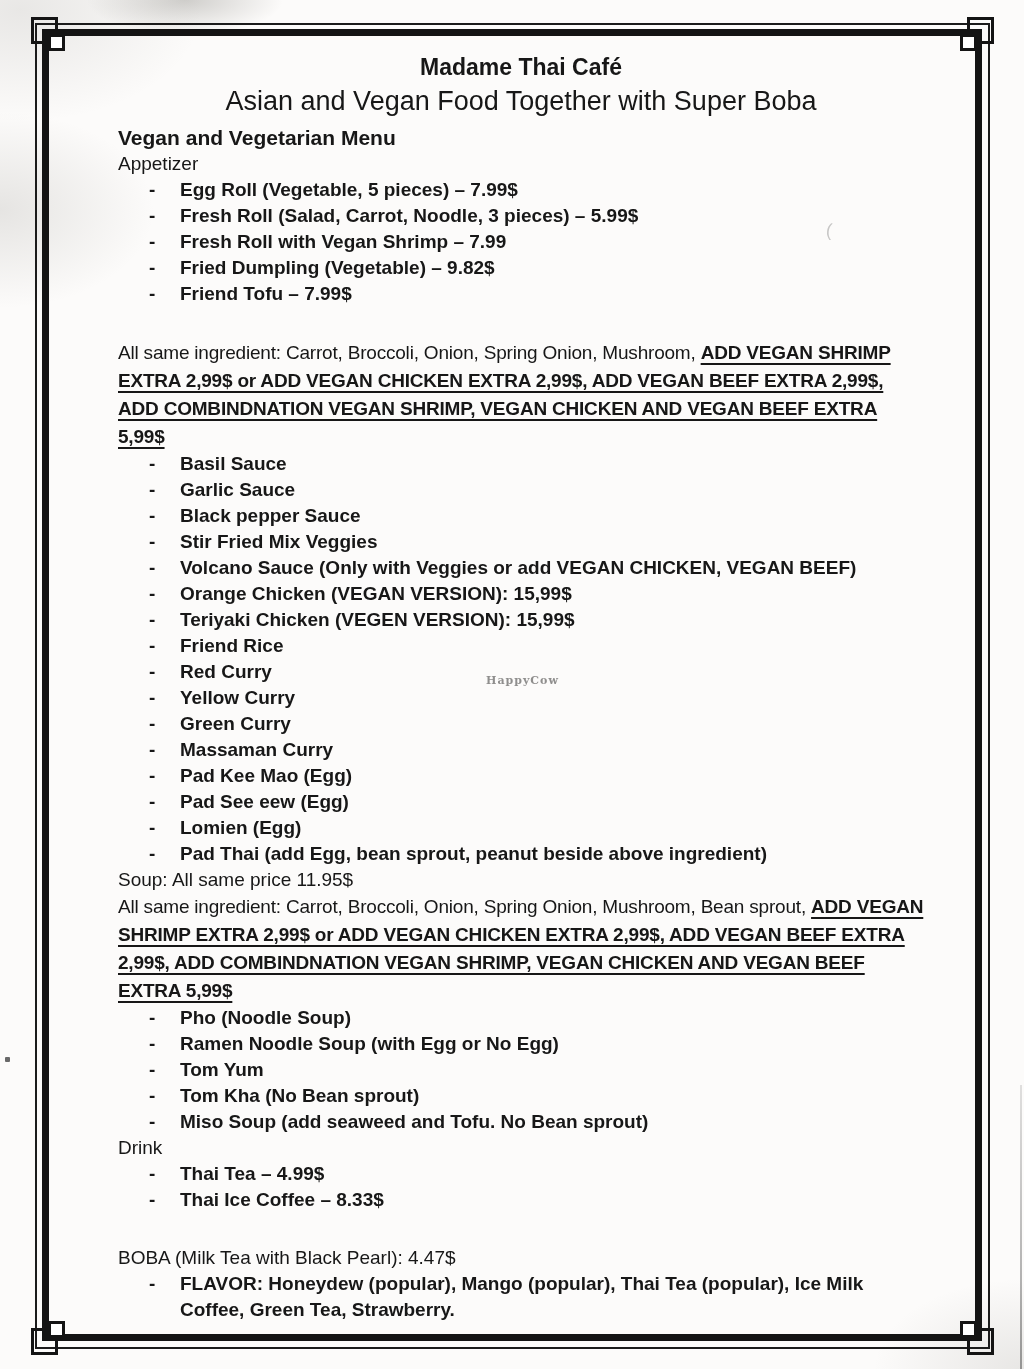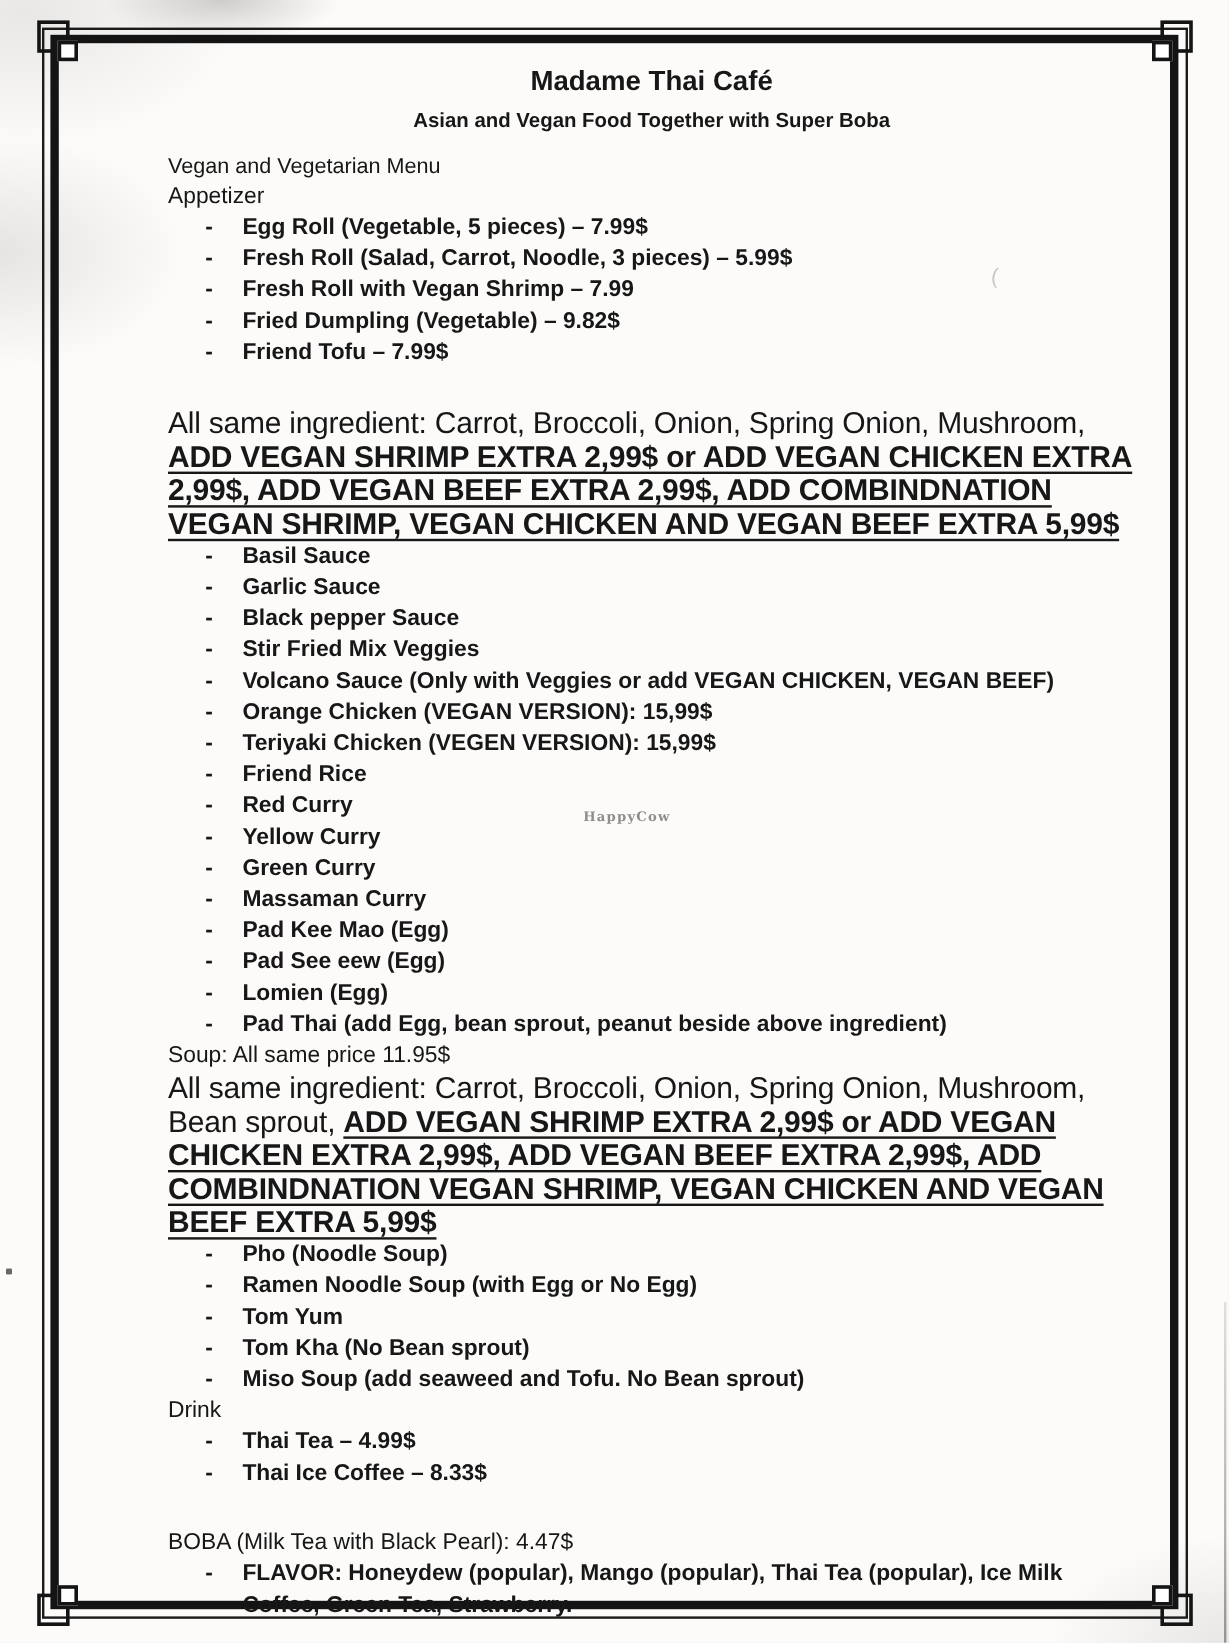--- a/index.html
+++ b/index.html
@@ -52,7 +52,6 @@
   .content {
     position:absolute; left:118px; top:52px; width:806px;
     color:#171717;
-    margin-left:22px;
   }
   .doc-title {
     text-align:center; font-size:23px; line-height:31px; font-weight:bold;

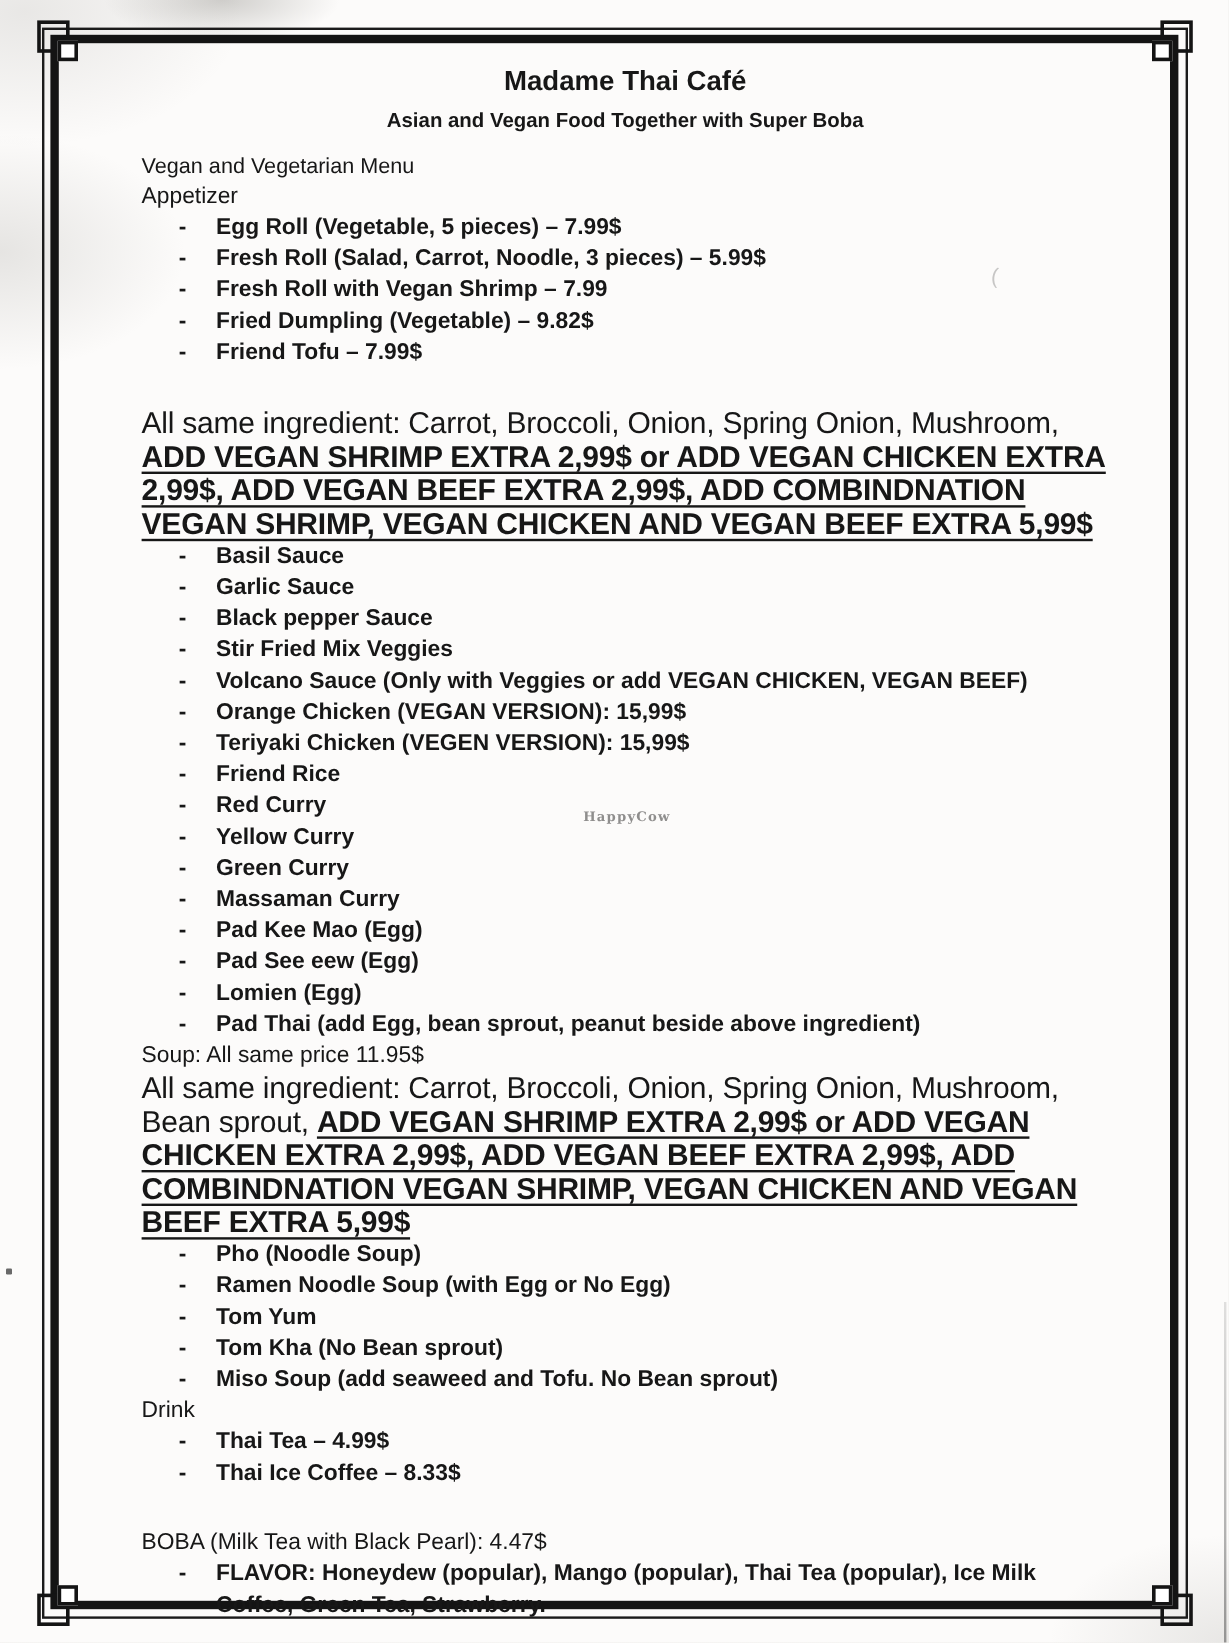--- a/index.html
+++ b/index.html
@@ -57,7 +57,7 @@
     text-align:center; font-size:23px; line-height:31px; font-weight:bold;
   }
   .doc-subtitle {
-    text-align:center; font-size:17px; line-height:36px; font-weight:bold;
+    text-align:center; font-size:27px; line-height:36px; font-weight:normal;
   }
   .menu-label {
     font-size:18px; line-height:26px; font-weight:normal; margin-top:6px;

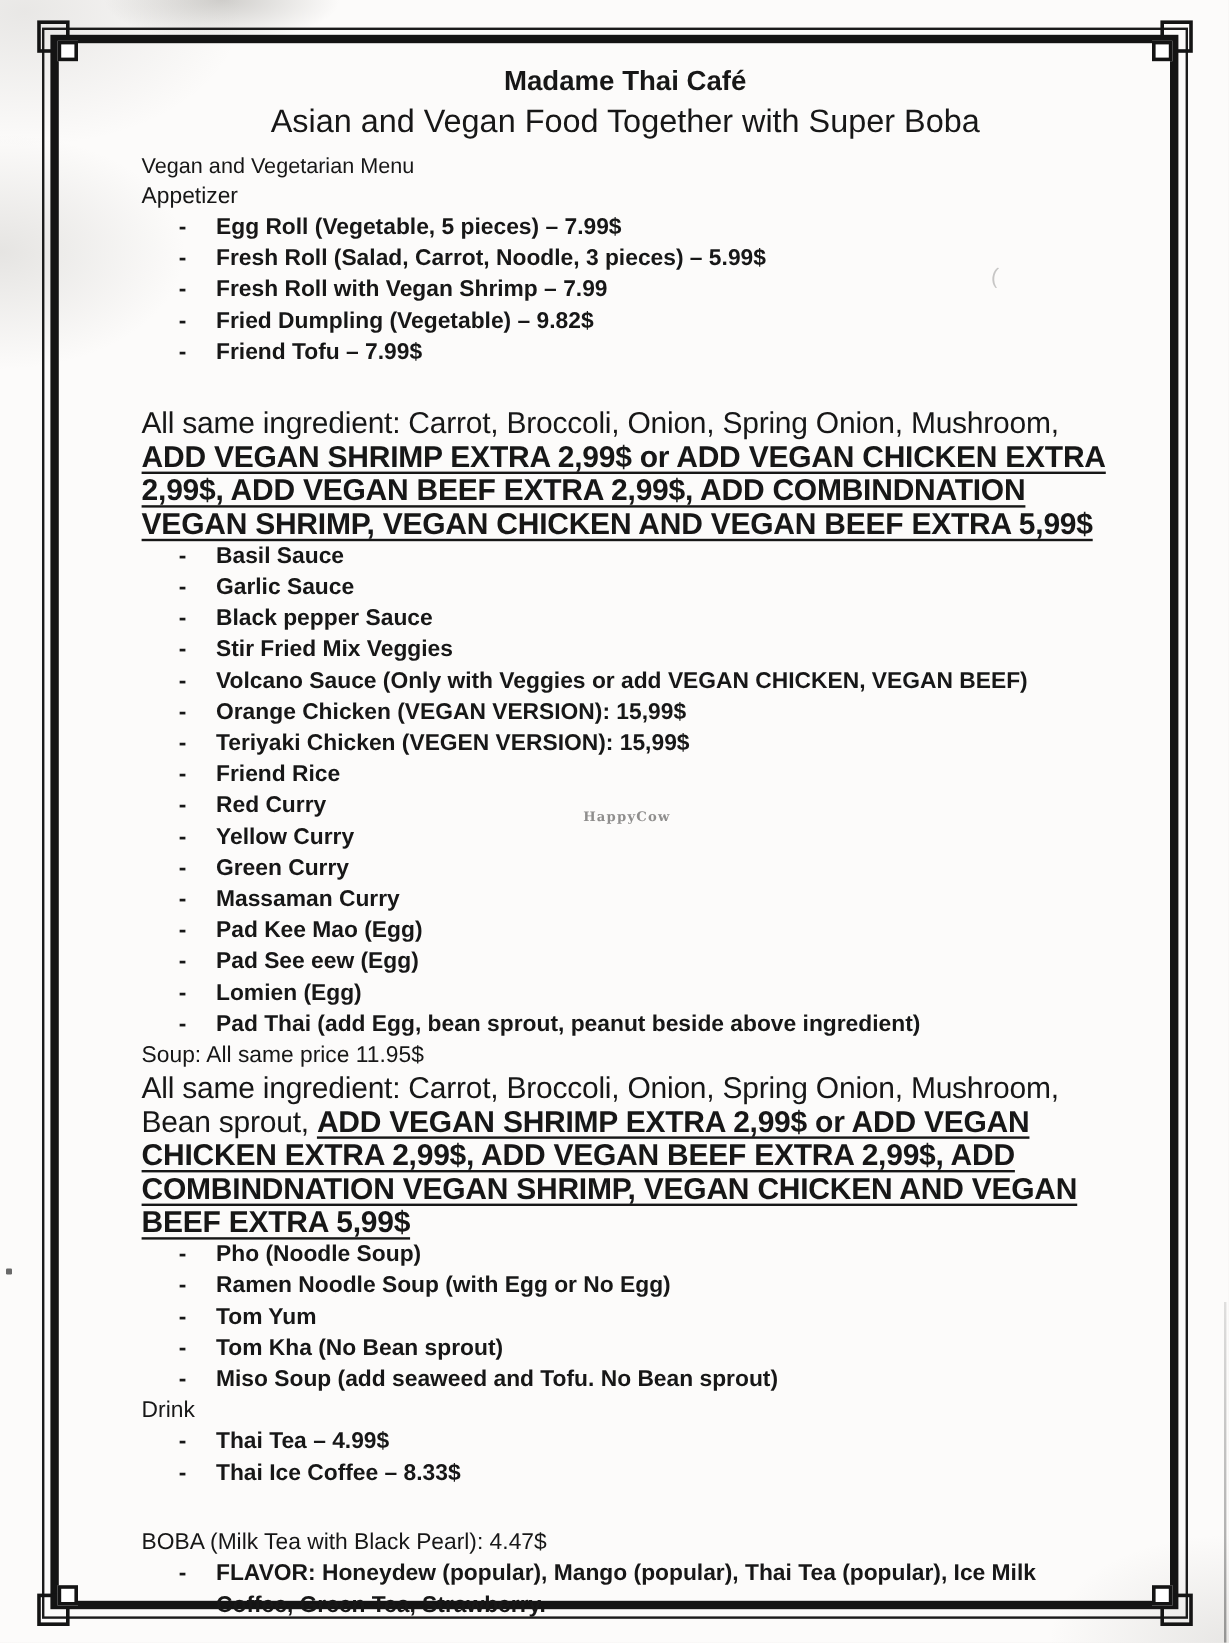--- a/index.html
+++ b/index.html
@@ -60,7 +60,7 @@
     text-align:center; font-size:27px; line-height:36px; font-weight:normal;
   }
   .menu-label {
-    font-size:18px; line-height:26px; font-weight:normal; margin-top:6px;
+    font-size:21px; line-height:26px; font-weight:bold; margin-top:6px;
   }
   .menu-section.gap-before { margin-top:32px; }
   .sec-heading { font-size:19px; line-height:26px; font-weight:normal; }

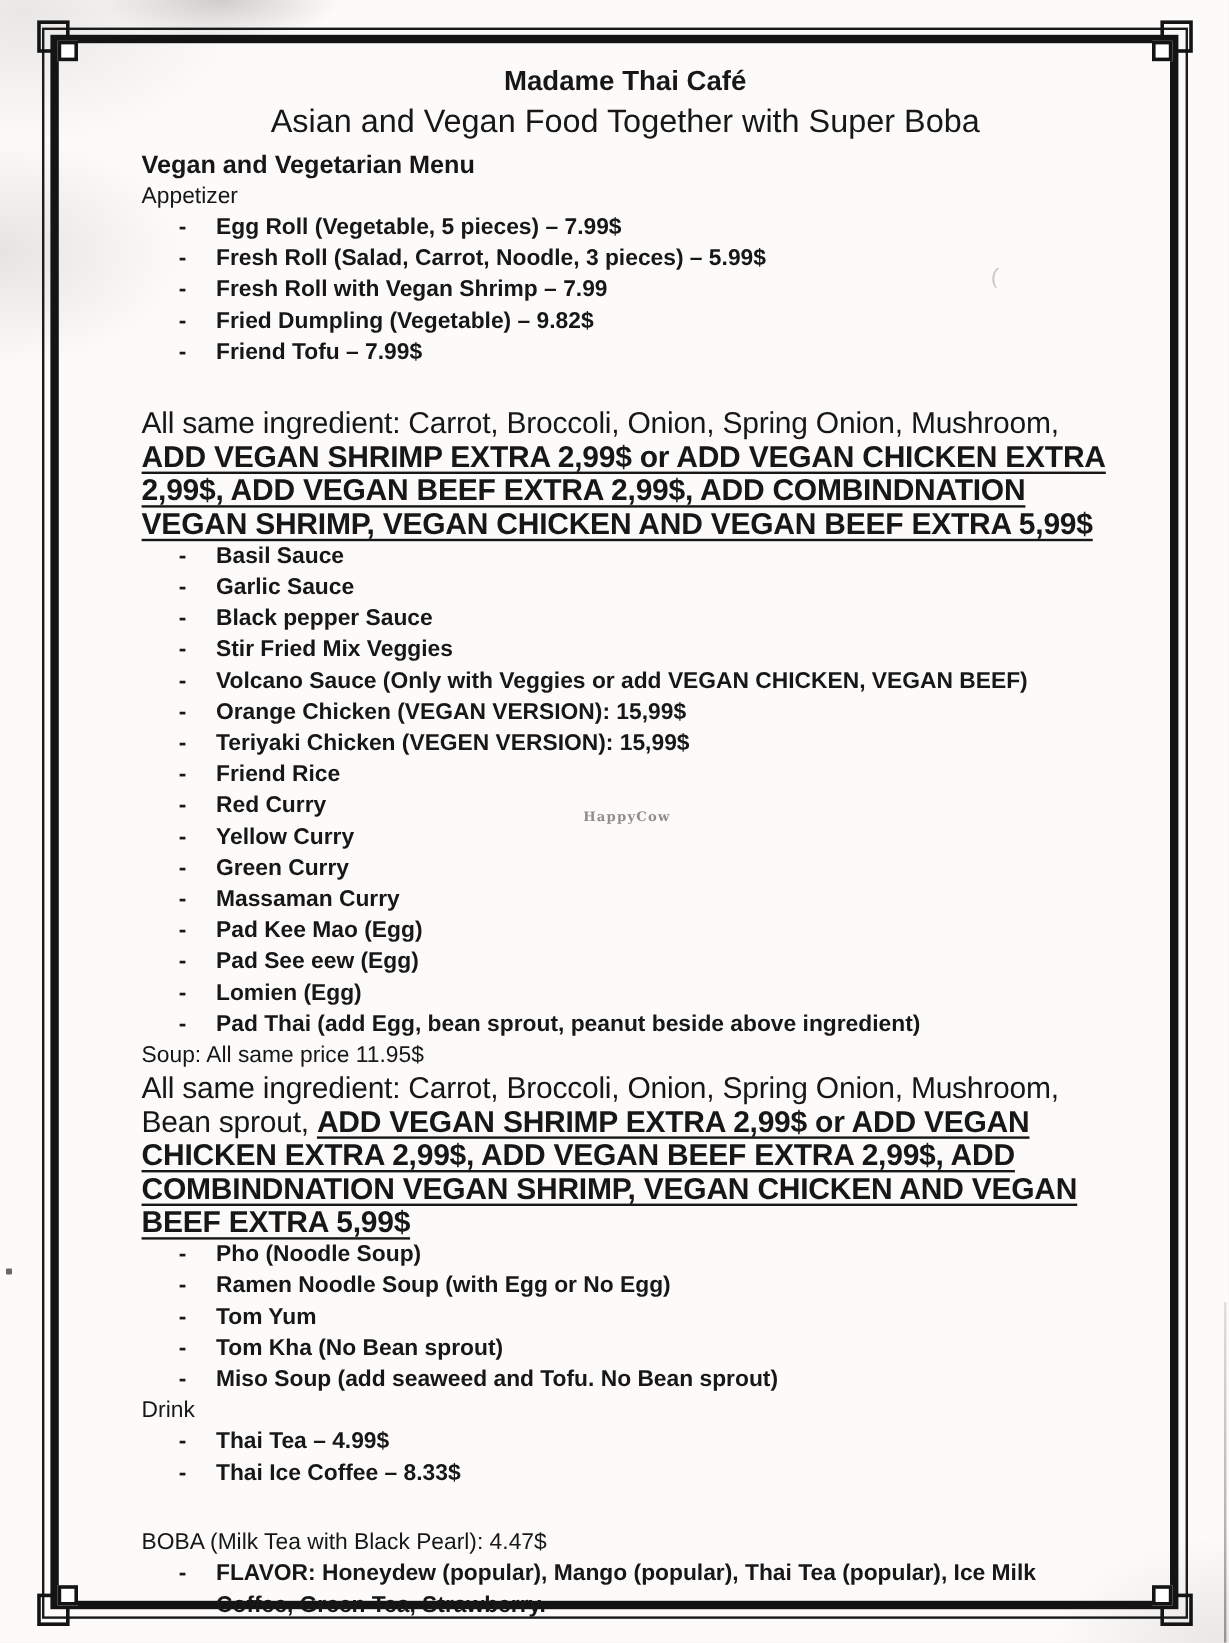--- a/index.html
+++ b/index.html
@@ -65,7 +65,7 @@
   .menu-section.gap-before { margin-top:32px; }
   .sec-heading { font-size:19px; line-height:26px; font-weight:normal; }
   .sec-note {
-    font-size:25px; line-height:28px; font-weight:normal;
+    font-size:19px; line-height:28px; font-weight:normal;
     letter-spacing:-0.2px;
   }
   .sec-note .note-em {

